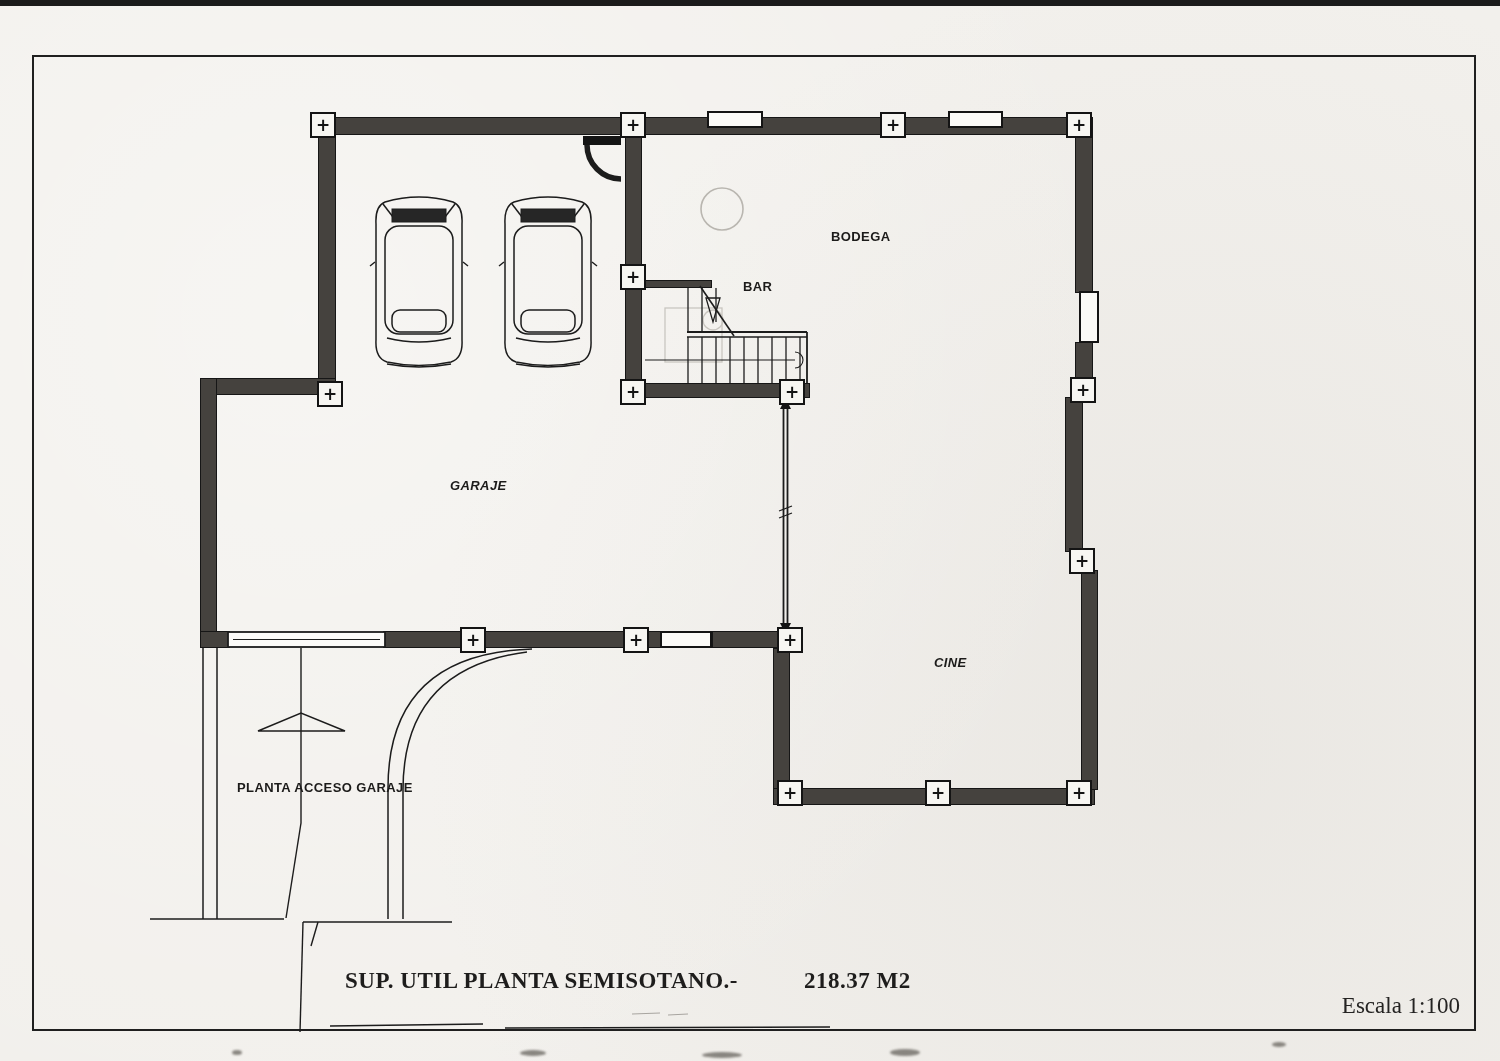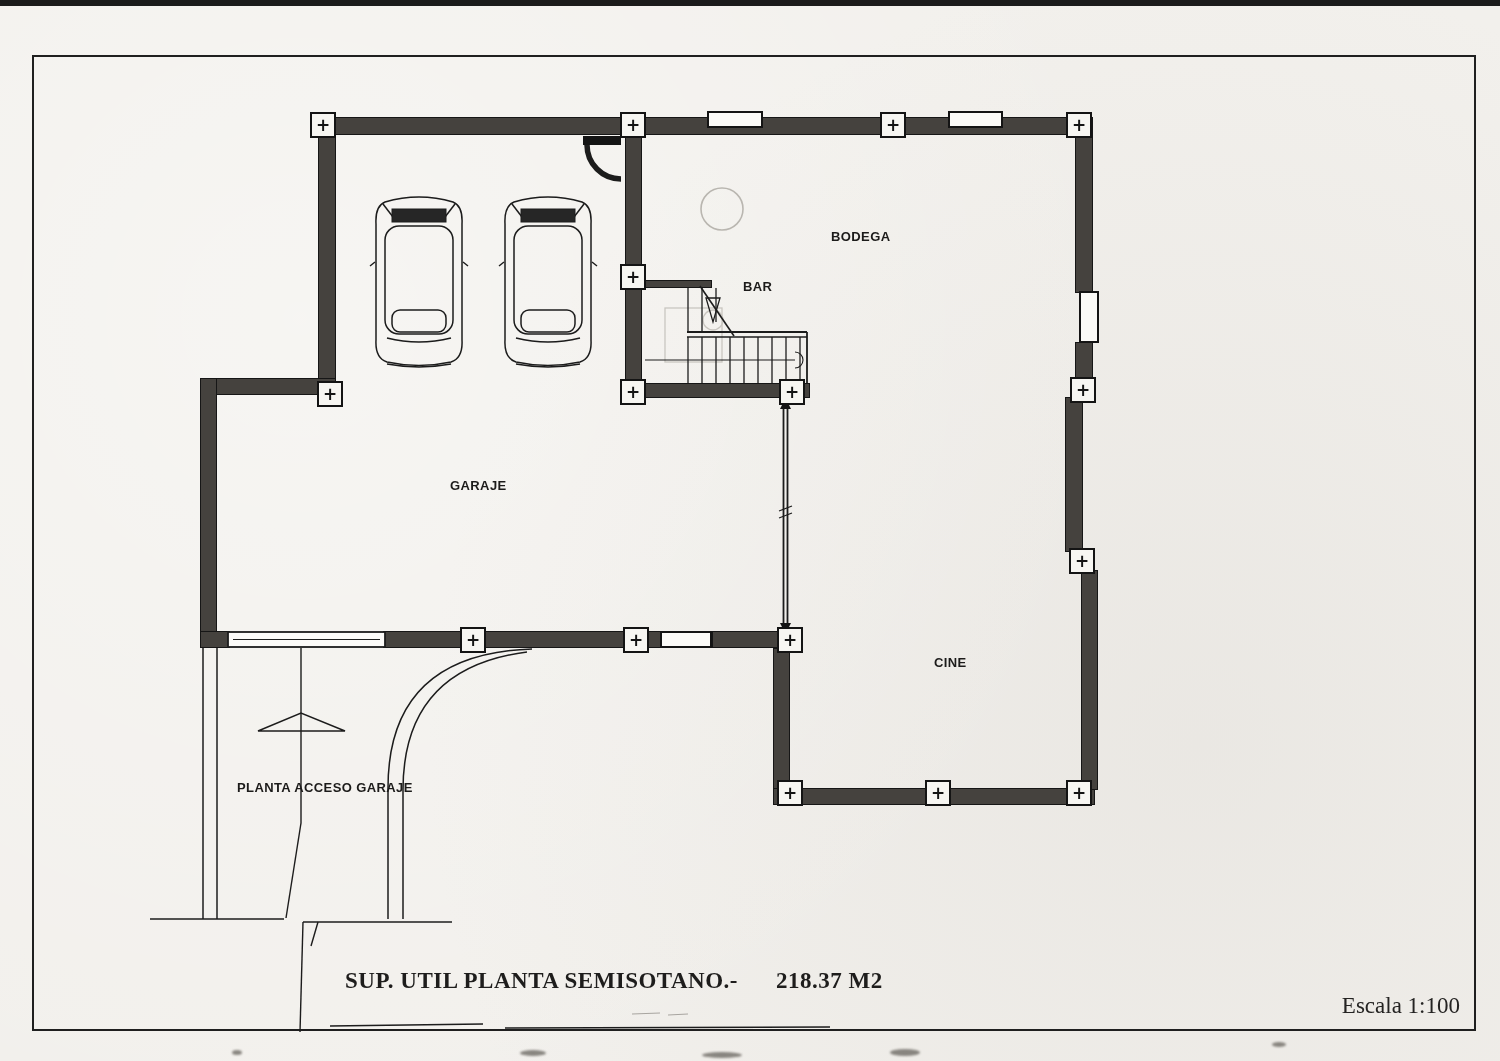--- a/index.html
+++ b/index.html
@@ -222,7 +222,7 @@
     </g>
   </svg>
 
-  <div class="room-label" style="left:441px;top:479px;">GARAJE</div>
+  <div class="room-label" style="left:441px;top:479px;font-style:italic;">GARAJE</div>
   <div class="room-label" style="left:822px;top:230px;">BODEGA</div>
   <div class="room-label" style="left:734px;top:280px;text-align:center;">BAR</div>
   <div class="room-label" style="left:925px;top:656px;">CINE</div>

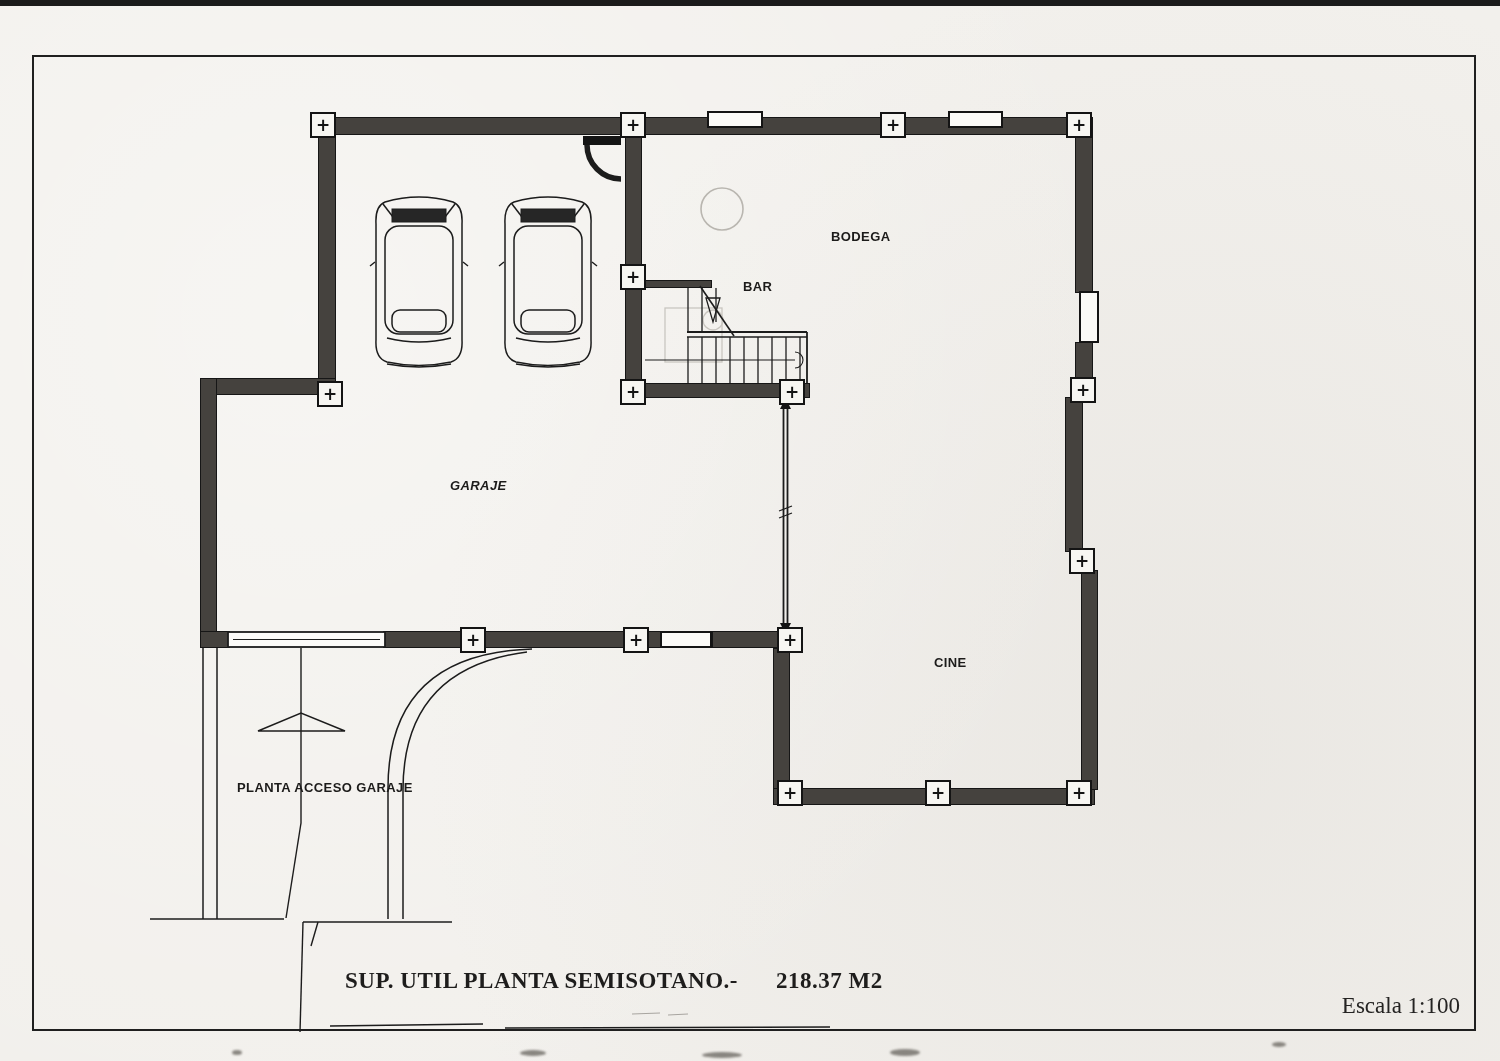--- a/index.html
+++ b/index.html
@@ -225,7 +225,7 @@
   <div class="room-label" style="left:441px;top:479px;font-style:italic;">GARAJE</div>
   <div class="room-label" style="left:822px;top:230px;">BODEGA</div>
   <div class="room-label" style="left:734px;top:280px;text-align:center;">BAR</div>
-  <div class="room-label" style="left:925px;top:656px;">CINE</div>
+  <div class="room-label" style="left:925px;top:656px;font-style:italic;">CINE</div>
   <div class="room-label" style="left:228px;top:781px;">PLANTA ACCESO GARAJE</div>
 
   <div class="scale-label">Escala 1:100</div>

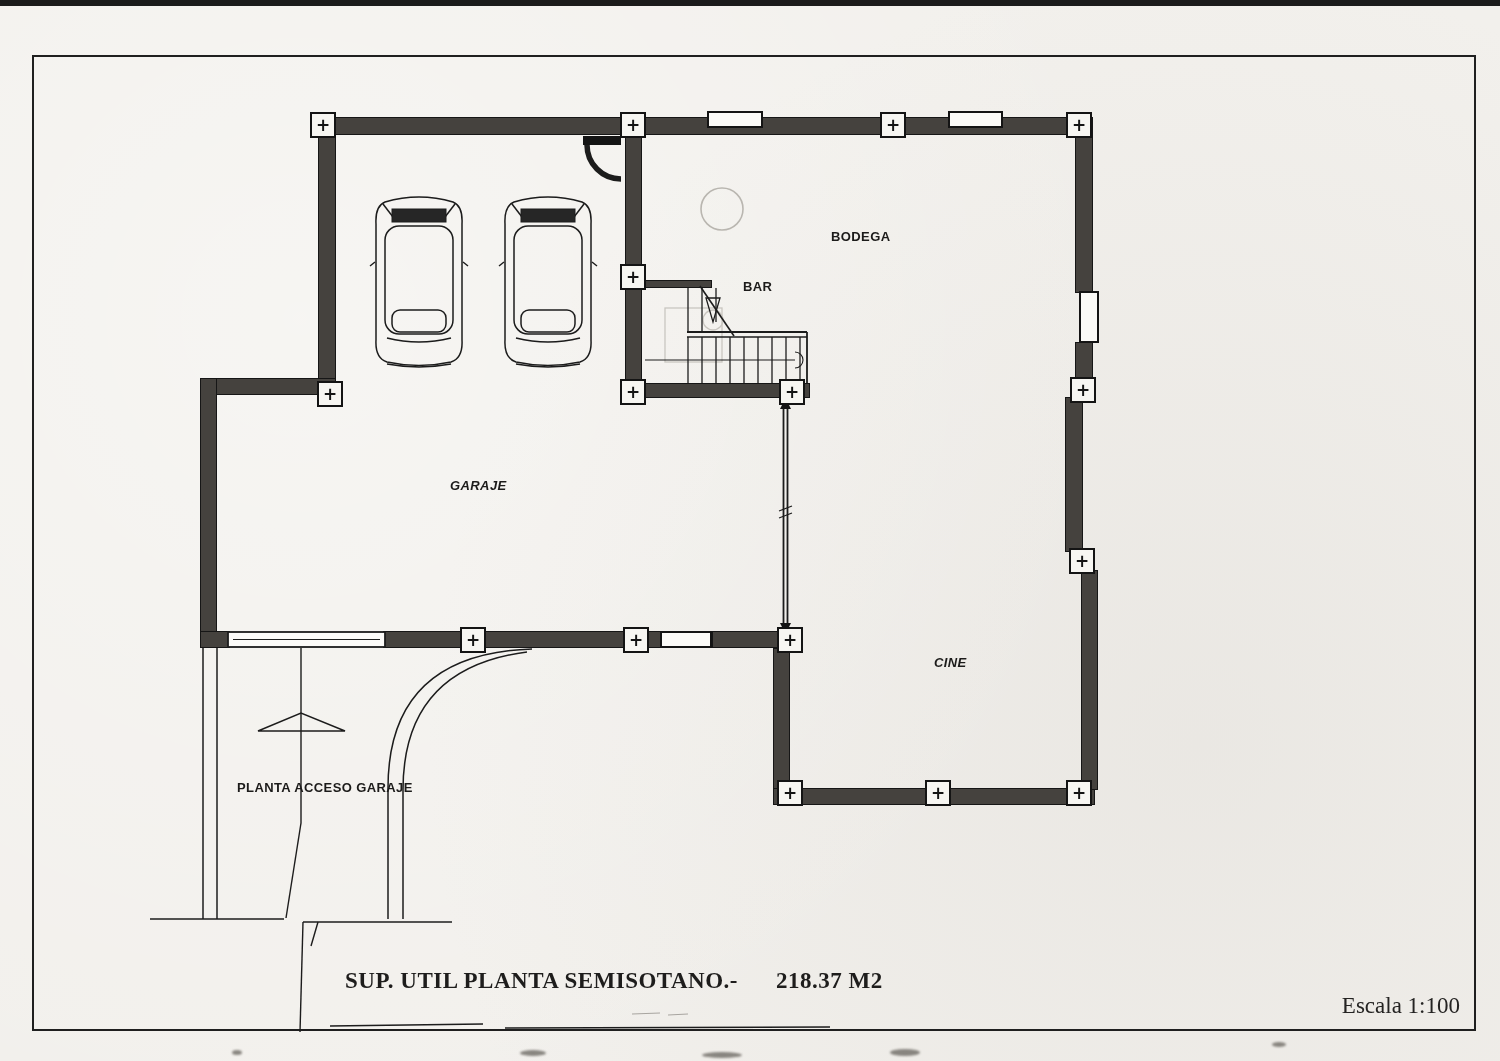--- a/index.html
+++ b/index.html
@@ -58,7 +58,7 @@
     font:23px "Liberation Serif","DejaVu Serif",serif;color:#242322;z-index:7;
   }
   .area-line{
-    position:absolute;left:345px;top:968px;display:flex;gap:38px;
+    position:absolute;left:345px;top:968px;display:flex;gap:66px;
     font:bold 23px "Liberation Serif","DejaVu Serif",serif;
     color:#1e1d1c;letter-spacing:.5px;z-index:7;
   }

